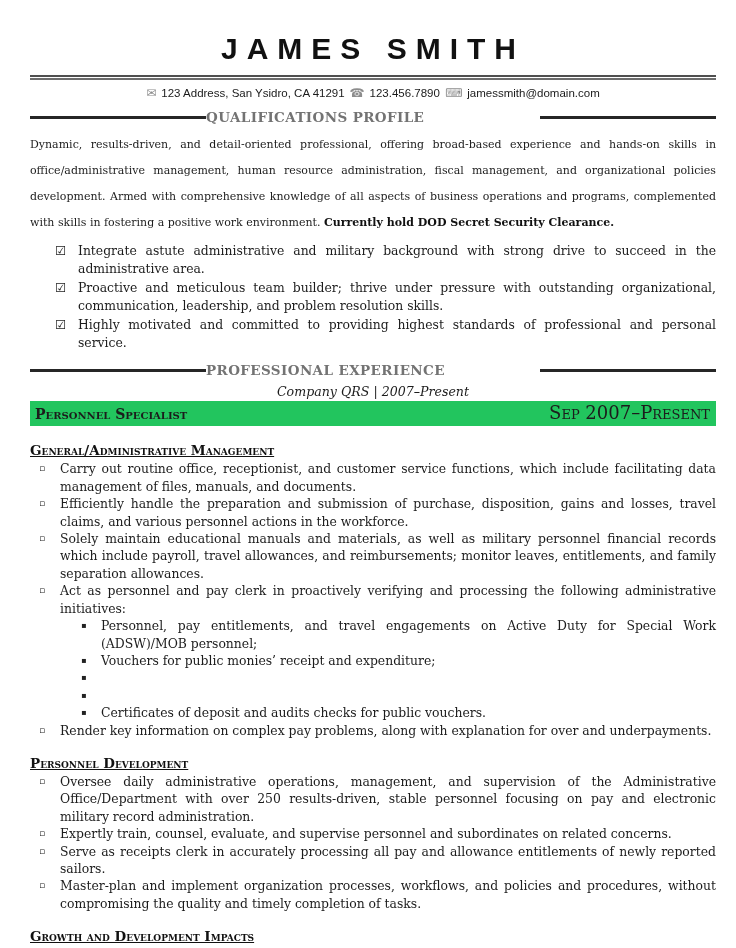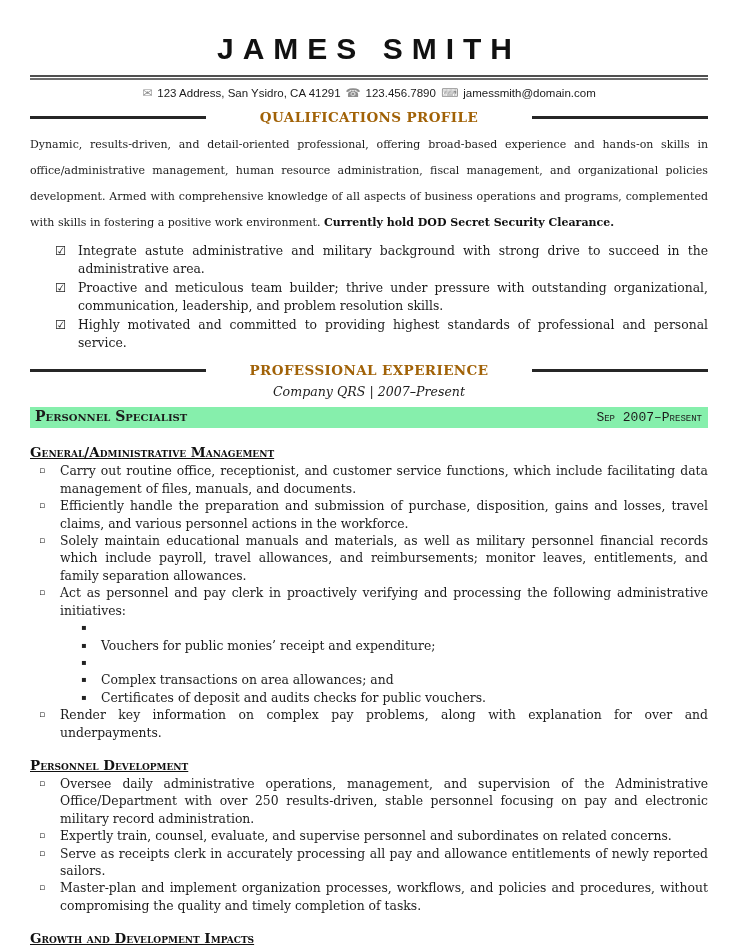--- a/index.html
+++ b/index.html
@@ -5,7 +5,7 @@
   html,body{margin:0;padding:0;background:#ffffff;}
   .page{
     width:736px;height:948px;box-sizing:border-box;background:#ffffff;
-    padding:20px 28px 0 30px;overflow:hidden;
+    padding:20px 20px 0 30px;overflow:hidden;
     font-family:"DejaVu Serif", serif;color:#1c1c1c;
   }
   

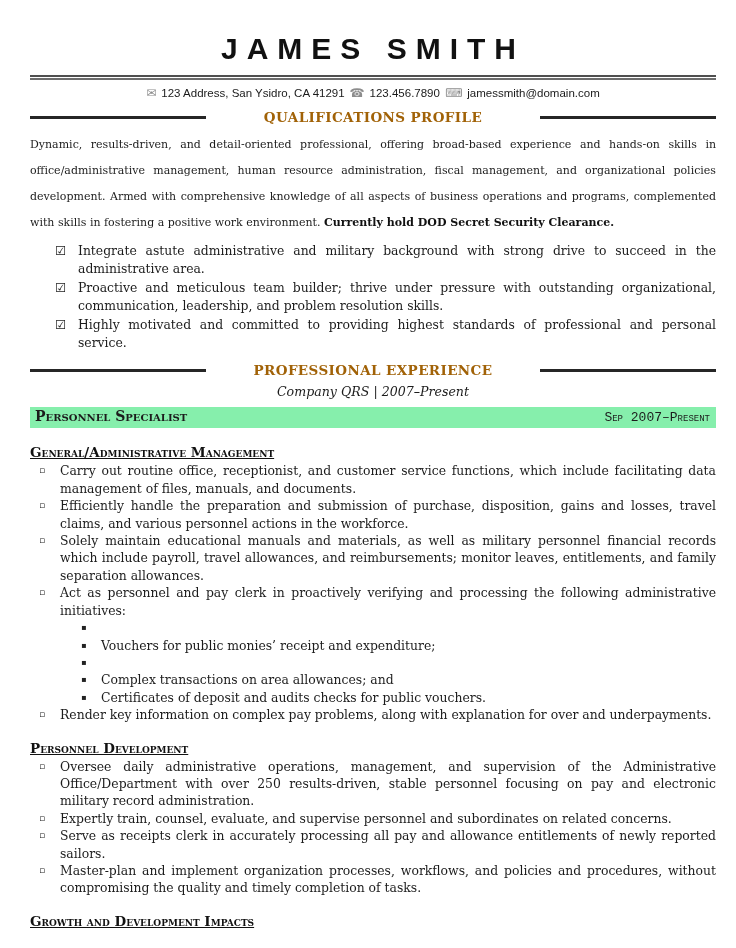--- a/index.html
+++ b/index.html
@@ -25,8 +25,8 @@
   .sec-head{display:flex;align-items:center;margin-top:10px;}
   .sec-head .rule{height:3px;background:#262626;flex:0 0 176px;}
   .sec-head .sec-title{
-    flex:1;text-align:center;font-weight:bold;font-size:13.5px;
-    letter-spacing:0.4px;color:#a16207;
+    flex:1;text-align:left;font-weight:bold;font-size:13.5px;
+    letter-spacing:0.4px;color:#737373;
   }
   
   .summary{

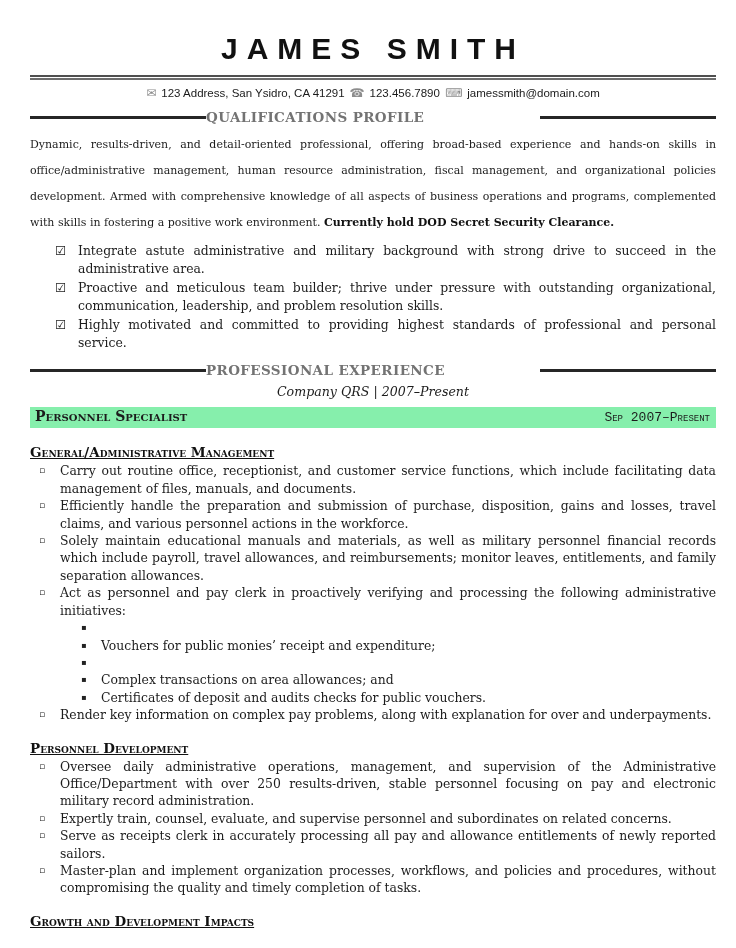--- a/index.html
+++ b/index.html
@@ -45,7 +45,7 @@
   }
   .jobbar{
     display:flex;justify-content:space-between;align-items:baseline;
-    background:#86efac;margin-top:8px;padding:1px 6px 3px 5px;
+    background:#22c55e;margin-top:2px;padding:1px 6px 3px 5px;
   }
   .jobbar .jt{font-variant:small-caps;font-weight:bold;font-size:14px;}
   .jobbar .jd{font-variant:small-caps;font-size:13px;font-family:Liberation Mono, monospace;}

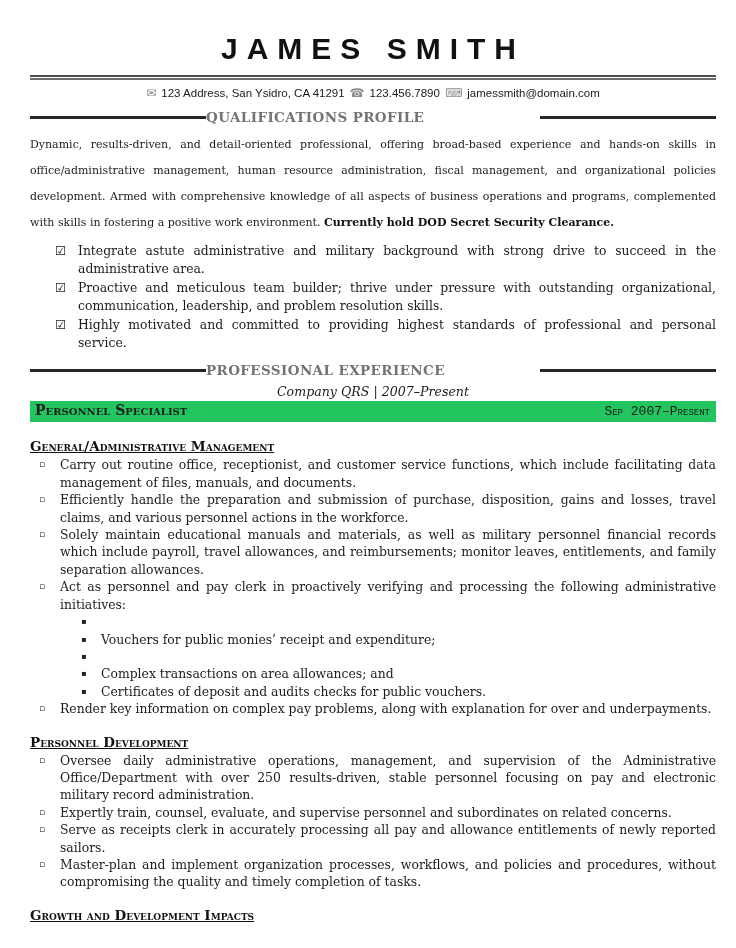--- a/index.html
+++ b/index.html
@@ -48,7 +48,7 @@
     background:#22c55e;margin-top:2px;padding:1px 6px 3px 5px;
   }
   .jobbar .jt{font-variant:small-caps;font-weight:bold;font-size:14px;}
-  .jobbar .jd{font-variant:small-caps;font-size:13px;font-family:Liberation Mono, monospace;}
+  .jobbar .jd{font-variant:small-caps;font-size:18px;}
   h3.subhead{
     font-variant:small-caps;font-weight:bold;font-size:13.5px;
     text-decoration:underline;margin:16px 0 2px 0;color:#111;

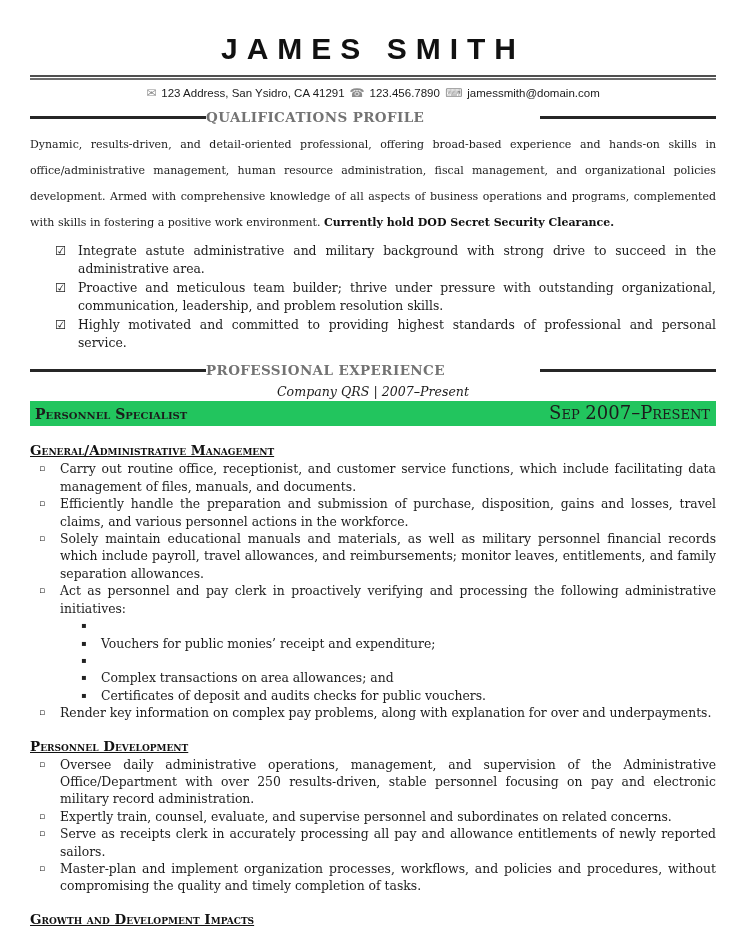--- a/index.html
+++ b/index.html
@@ -137,6 +137,7 @@
   <ul class="blist level2">
     <li>
       <span class="m">▪</span>
+      <span class="t">Personnel, pay entitlements, and travel engagements on Active Duty for Special Work (ADSW)/MOB personnel;</span>
     </li>
     <li>
       <span class="m">▪</span>

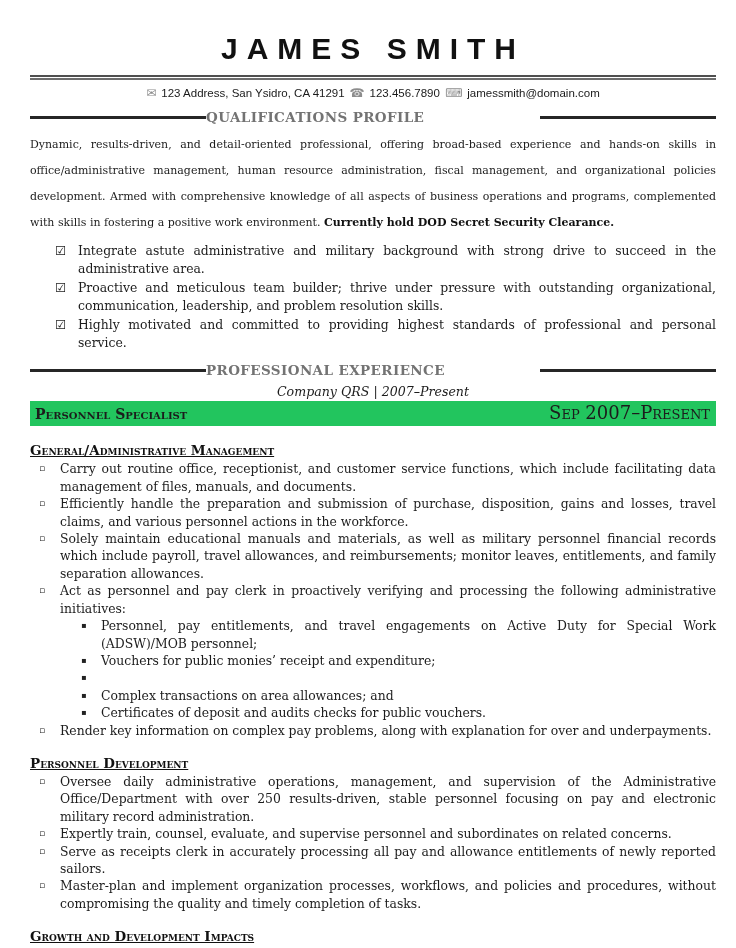--- a/index.html
+++ b/index.html
@@ -148,7 +148,6 @@
     </li>
     <li>
       <span class="m">▪</span>
-      <span class="t">Complex transactions on area allowances; and</span>
     </li>
     <li>
       <span class="m">▪</span>

